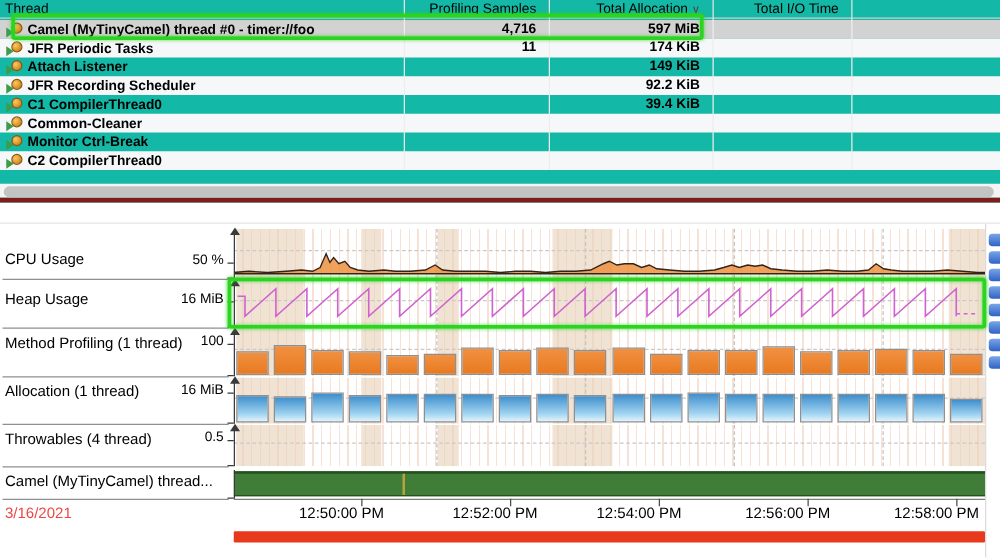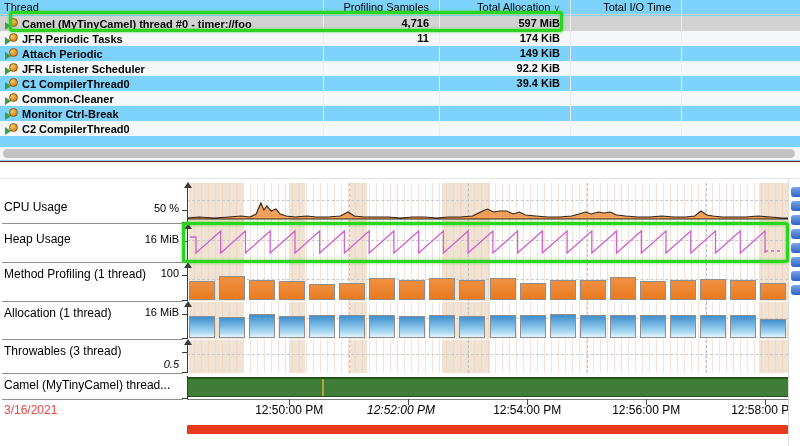--- a/index.html
+++ b/index.html
@@ -13,7 +13,7 @@
   
   #thread-table {
     position:absolute; left:0; top:0; width:800px; height:162px;
-    background:#7dd3fc; border-bottom:1px solid #7f1d1d; overflow:hidden;
+    background:#14b8a6; border-bottom:4px solid #7f1d1d; overflow:hidden;
   }
   .thead {
     display:grid; grid-template-columns:324px 116px 131px 111px 118px;

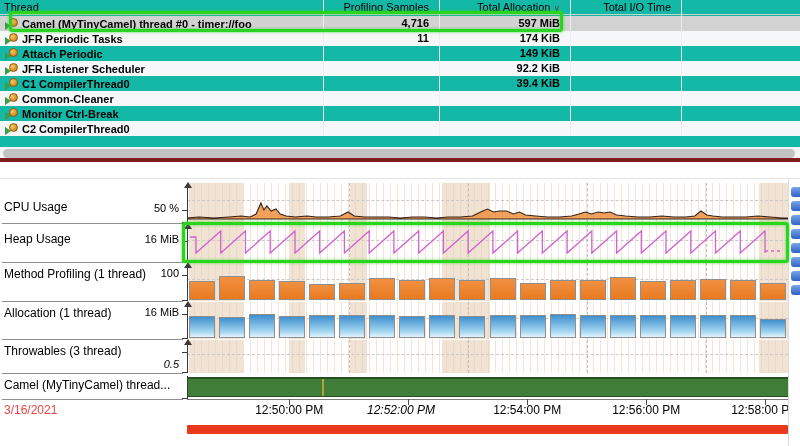--- a/index.html
+++ b/index.html
@@ -147,7 +147,7 @@
             <span class="tri"></span>
             <span class="orb"></span>
           </span>
-          <span>Attach Periodic</span>
+          <span>Attach Listener</span>
         </div>
         <div class="tc"></div>
         <div class="tc">149 KiB</div>

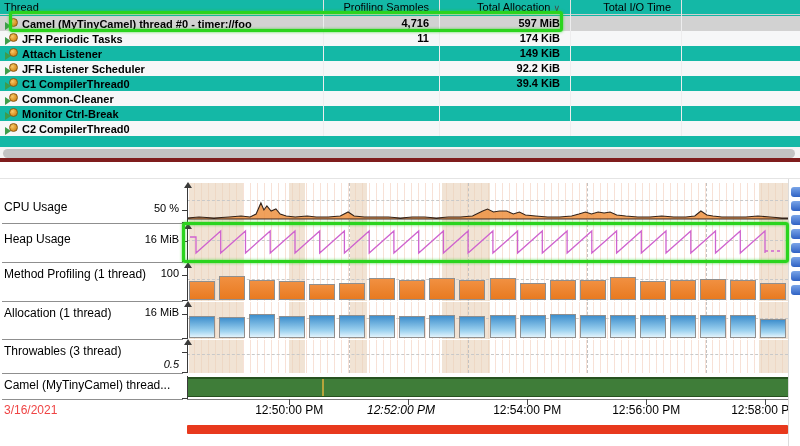--- a/index.html
+++ b/index.html
@@ -160,7 +160,7 @@
             <span class="tri"></span>
             <span class="orb"></span>
           </span>
-          <span>JFR Listener Scheduler</span>
+          <span>JFR Recording Scheduler</span>
         </div>
         <div class="tc"></div>
         <div class="tc">92.2 KiB</div>

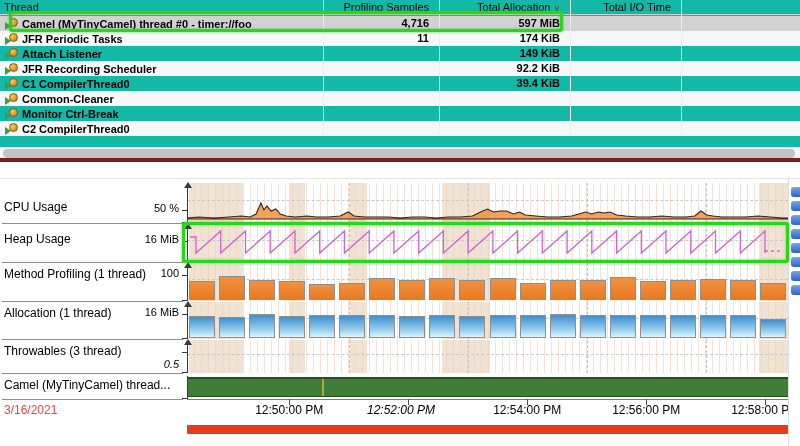--- a/index.html
+++ b/index.html
@@ -369,7 +369,7 @@
           <span class="tick" style="top: 34px;"></span>
         </div>
       </div>
-      <div class="tl-label" style="top: 165px;">Throwables (3 thread)</div>
+      <div class="tl-label" style="top: 165px;">Throwables (4 thread)</div>
       <div class="tl-tick-label" style="top: 179px; font-style: italic;">0.5</div>
       <div class="chart-row" style="top: 161px; height: 33px;">
         <div class="plot">

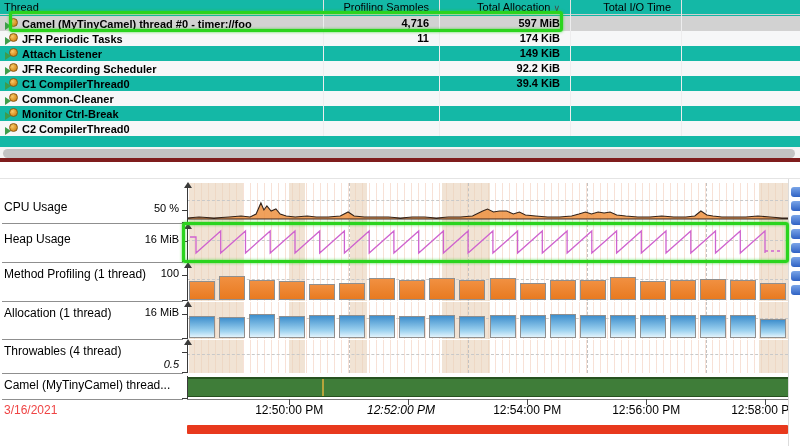--- a/index.html
+++ b/index.html
@@ -370,7 +370,7 @@
         </div>
       </div>
       <div class="tl-label" style="top: 165px;">Throwables (4 thread)</div>
-      <div class="tl-tick-label" style="top: 179px; font-style: italic;">0.5</div>
+      <div class="tl-tick-label" style="top: 165px;">0.5</div>
       <div class="chart-row" style="top: 161px; height: 33px;">
         <div class="plot">
           <div class="stripes"></div>

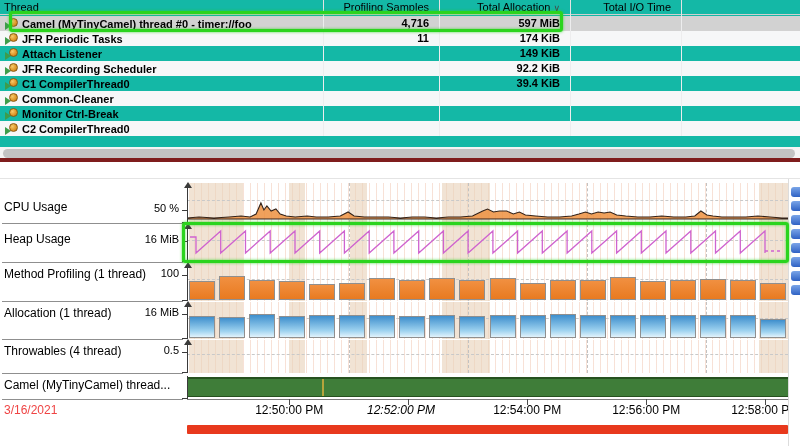--- a/index.html
+++ b/index.html
@@ -90,7 +90,7 @@
 
   #time-axis { position:absolute; left:187px; top:220px; width:601px; height:1px; background:#7d7d7d; }
   .taxis-tick { position:absolute; top:220px; width:1px; height:6px; background:#4c4c4c; }
-  .time-label { position:absolute; top:224px; width:100px; text-align:center; font-size:12px; color:#000; white-space:nowrap; }
+  .time-label { position:absolute; top:224px; width:100px; text-align:left; font-size:12px; color:#000; white-space:nowrap; }
   .date-label { position:absolute; left:4px; top:224px; font-size:12px; color:#ef4444; }
 
   .redbar { position:absolute; left:187px; top:246px; width:601px; height:9px; background:#e8391d; border-radius:1px; }

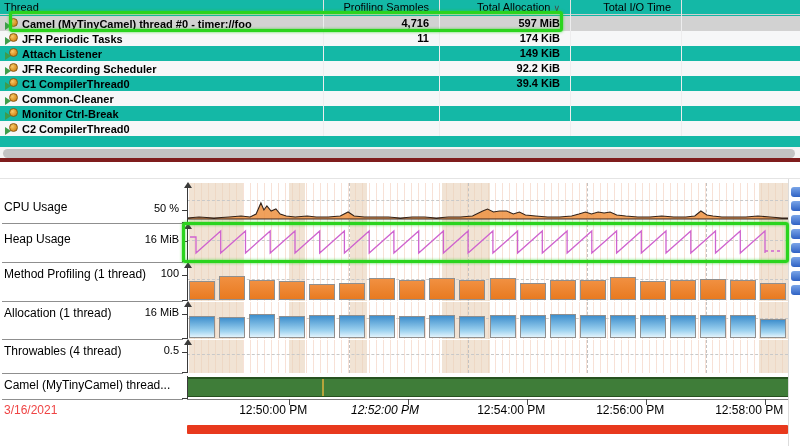--- a/index.html
+++ b/index.html
@@ -409,7 +409,7 @@
       <div class="taxis-tick" style="left: 289.17px;"></div>
       <div class="time-label" style="left: 239.17px;">12:50:00 PM</div>
       <div class="taxis-tick" style="left: 408.168px;"></div>
-      <div class="time-label" style="left: 351px; font-style: italic;">12:52:00 PM</div>
+      <div class="time-label" style="left: 362px;">12:52:00 PM</div>
       <div class="taxis-tick" style="left: 527.166px;"></div>
       <div class="time-label" style="left: 477.166px;">12:54:00 PM</div>
       <div class="taxis-tick" style="left: 646.164px;"></div>

